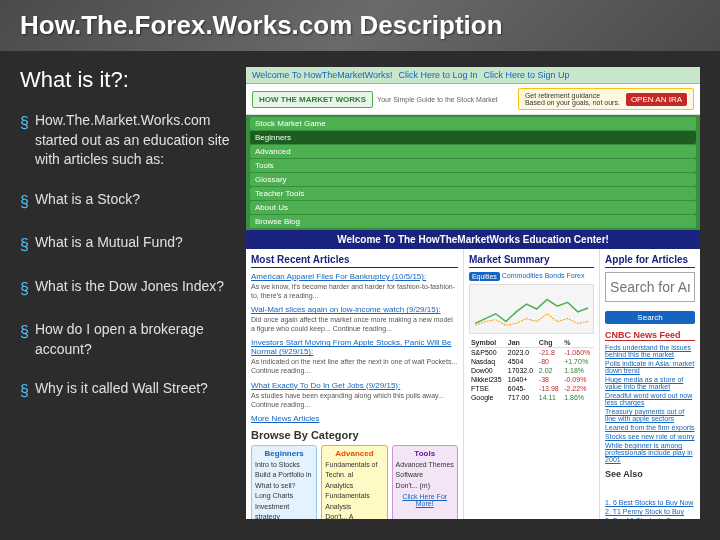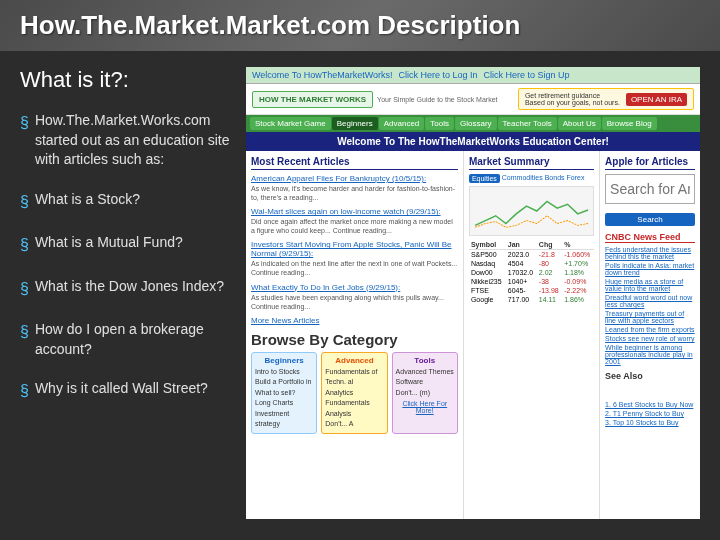--- a/index.html
+++ b/index.html
@@ -345,7 +345,7 @@
 <div style="width:720px;height:540px;overflow:hidden;">
 
   <div class="header-bar">
-    <span class="header-title">How.The.Market.Market.com Description</span>
+    <span class="header-title">How.The.Forex.Works.com Description</span>
   </div>
 
   <div class="main-content">

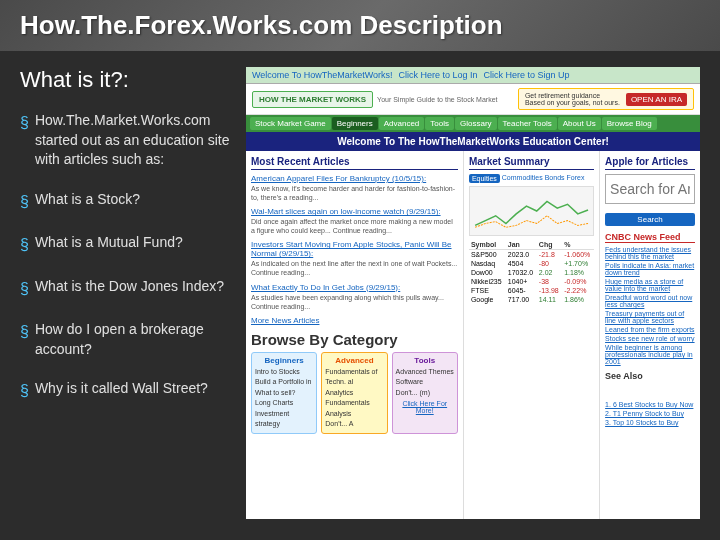--- a/index.html
+++ b/index.html
@@ -122,6 +122,7 @@
       display: flex;
       gap: 1px;
       padding: 2px 4px;
+      flex-direction: column;
     }
 
     .nav-item {

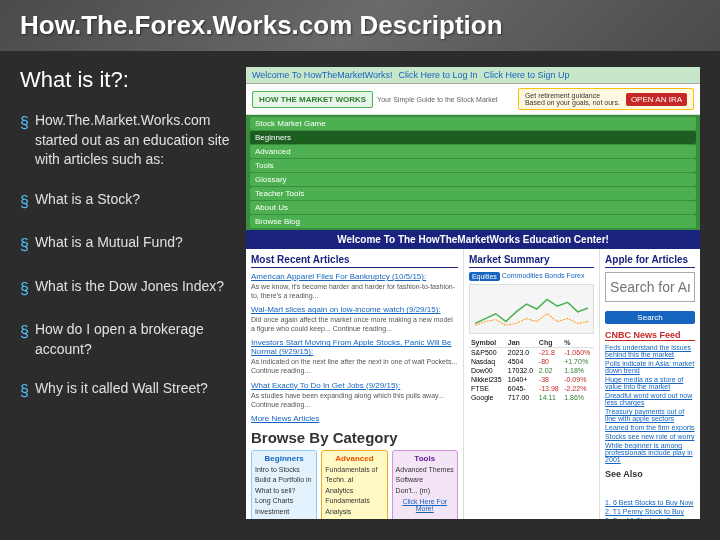--- a/index.html
+++ b/index.html
@@ -259,7 +259,7 @@
     }
 
     .browse-title {
-      font-size: 15px;
+      font-size: 11px;
       font-weight: bold;
       color: #333;
       margin-bottom: 4px;

